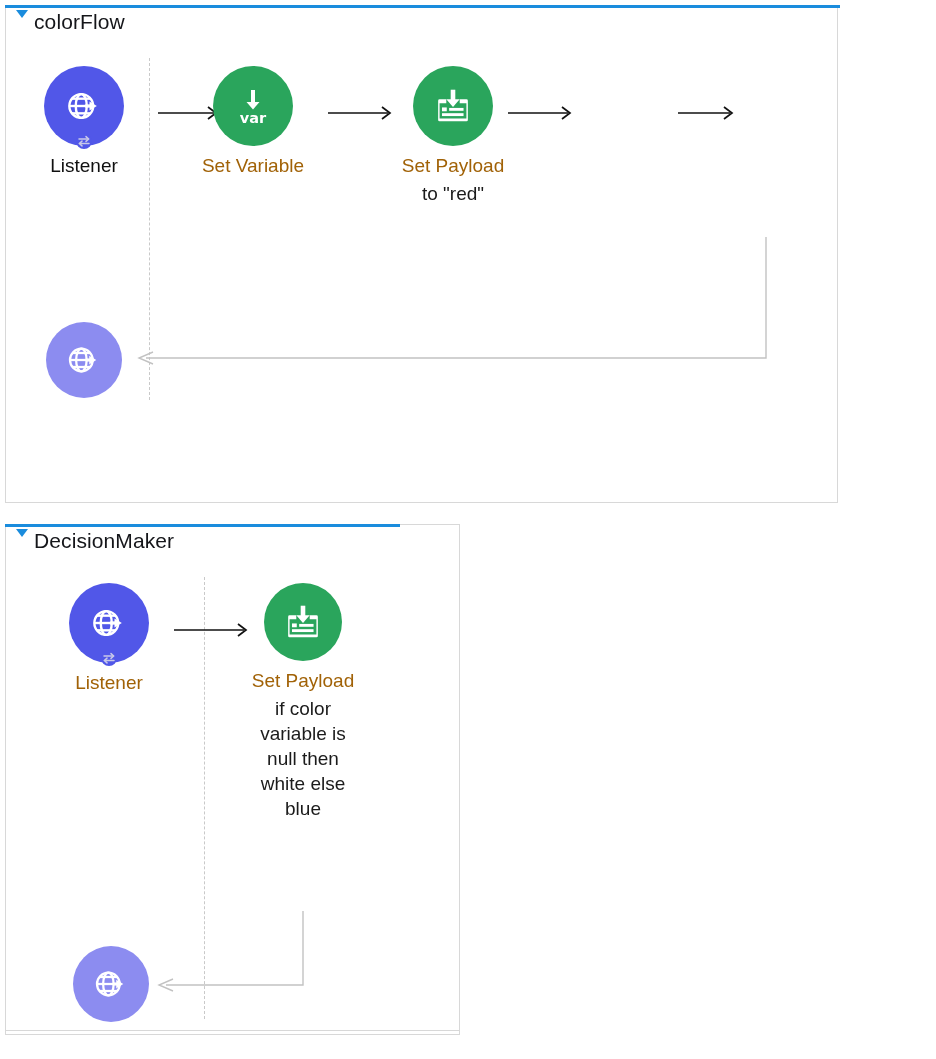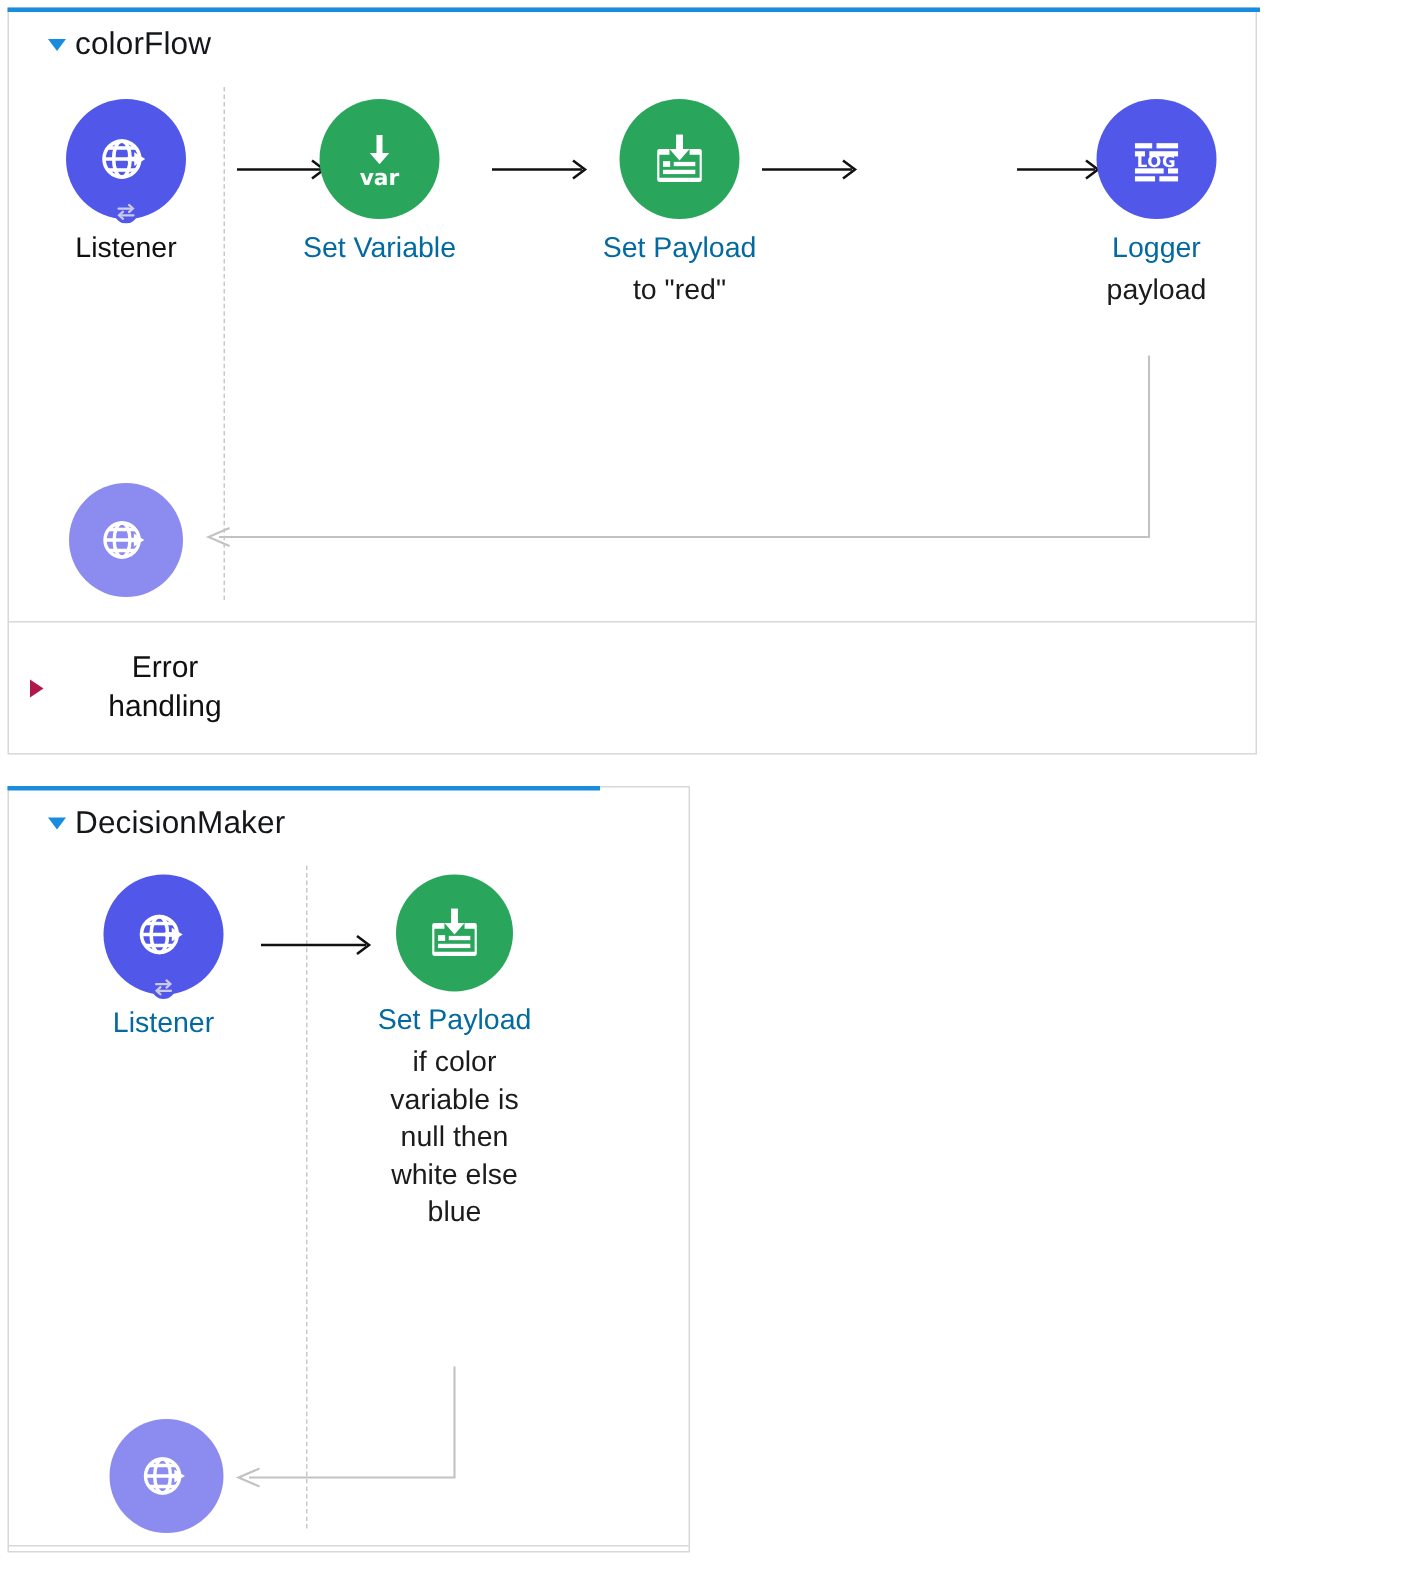--- a/index.html
+++ b/index.html
@@ -21,8 +21,8 @@
     background:#1a8cdd;
   }
   .flow-header{
-    position:absolute;left:16px;top:4px;height:40px;
-    display:flex;align-items:center;
+    position:absolute;left:0;top:4px;height:40px;
+    display:flex;align-items:flex-start;
   }
   .twisty{
     width:0;height:0;margin:0 6px 0 10px;

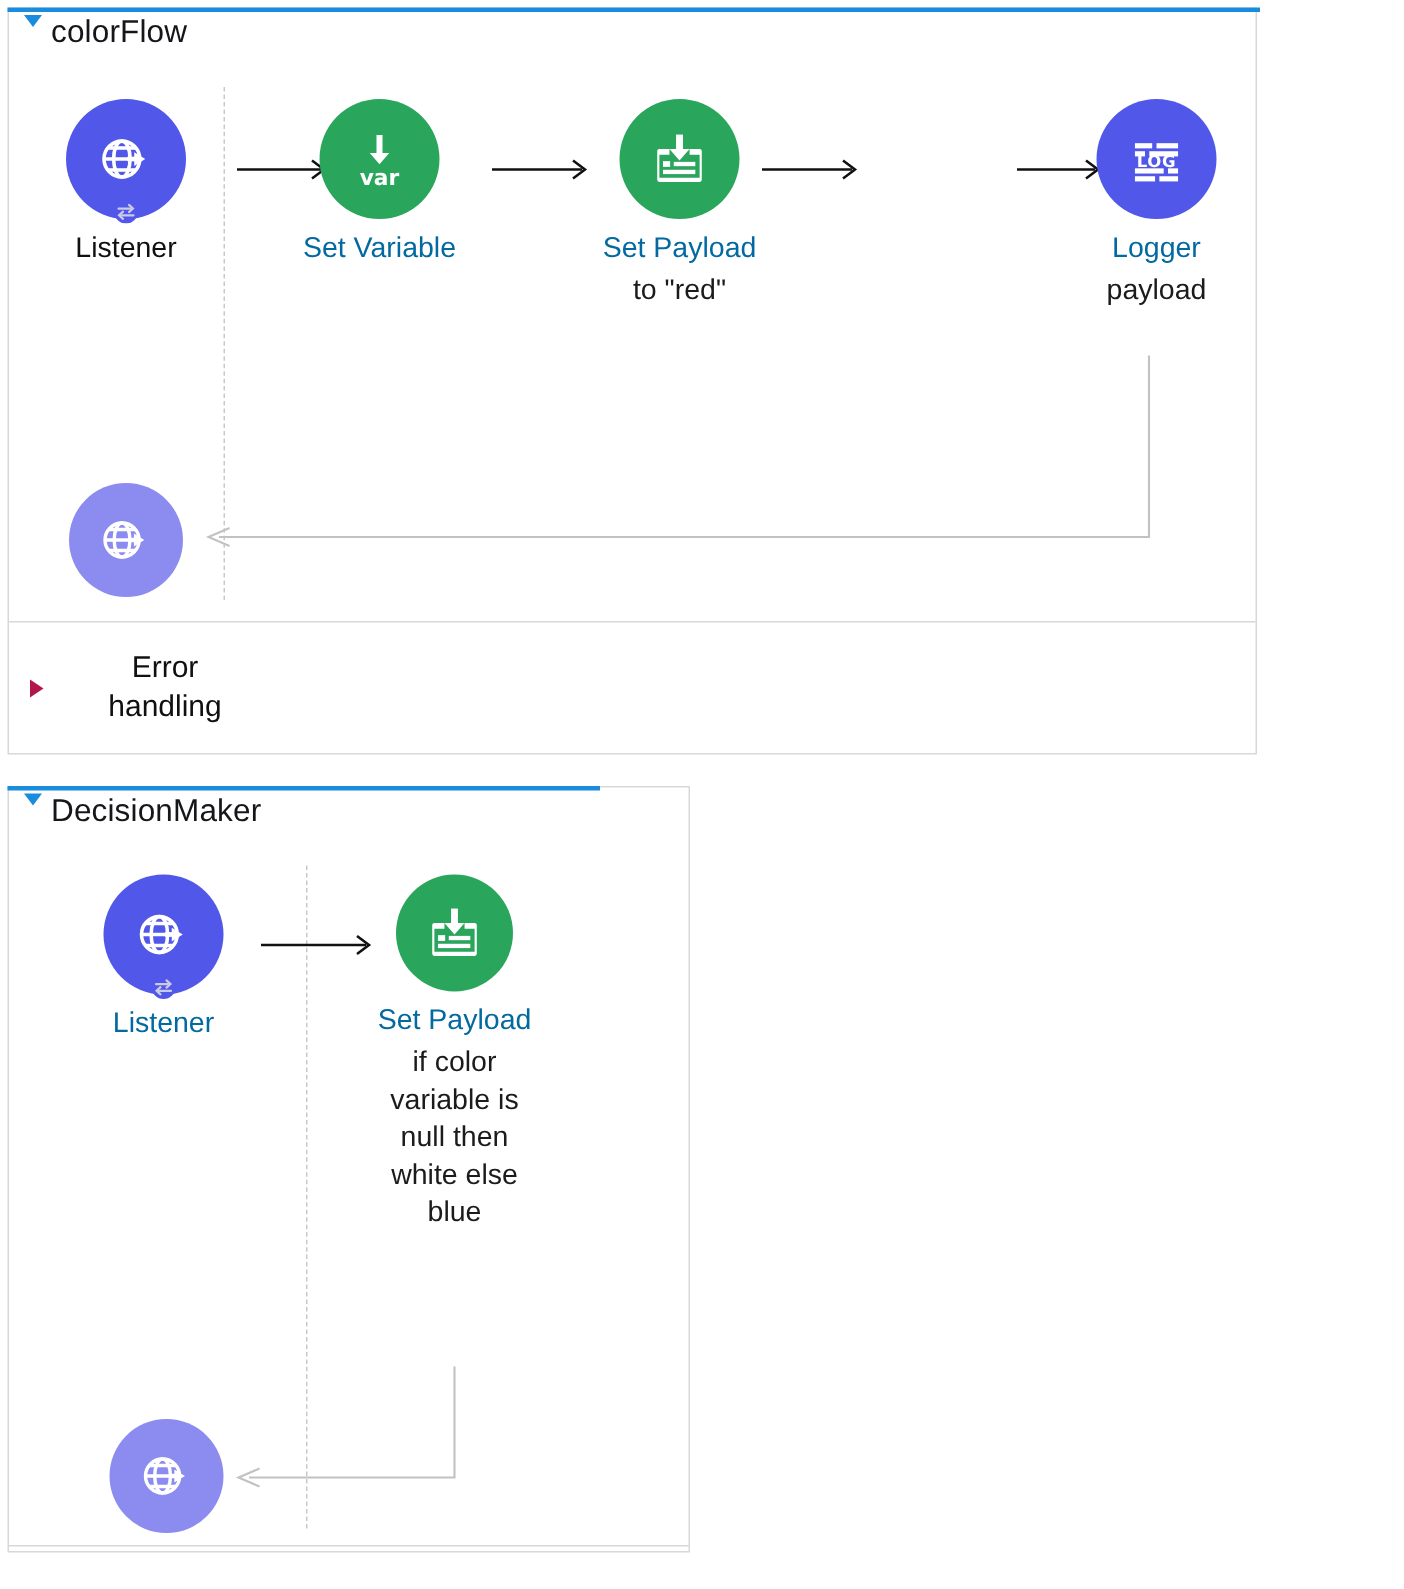--- a/index.html
+++ b/index.html
@@ -182,25 +182,6 @@
     <polyline points="46,3 54,9 46,15" stroke="#111" stroke-width="1.7" fill="none"></polyline>
   </svg>
 
-  <div class="node" style="left:708px;top:60px;width:114px;">
-    <div class="bubble" style="width:80px;height:80px;background:#5157e8;">
-      <svg width="46" height="46" viewBox="0 0 48 48">
-        <g fill="#ffffff">
-          <rect x="9" y="13" width="12" height="3.6"></rect>
-          <rect x="24" y="13" width="15" height="3.6"></rect>
-          <rect x="9" y="18.6" width="7" height="3.6"></rect>
-          <rect x="19" y="18.6" width="20" height="3.6"></rect>
-          <rect x="9" y="30.5" width="20" height="3.6"></rect>
-          <rect x="32" y="30.5" width="7" height="3.6"></rect>
-          <rect x="9" y="36" width="14" height="3.6"></rect>
-          <rect x="26" y="36" width="13" height="3.6"></rect>
-        </g>
-        <text x="24" y="29.4" font-family="DejaVu Sans, sans-serif" font-size="11.5" font-weight="bold" fill="#ffffff" text-anchor="middle" letter-spacing="0.5">LOG</text>
-      </svg>
-    </div>
-    <div class="node-type">Logger</div>
-    <div class="node-name">payload</div>
-  </div>
 
   <div class="node" style="left:30px;top:316px;width:96px;">
     <div class="bubble" style="width:76px;height:76px;background:#8c8cf0;">

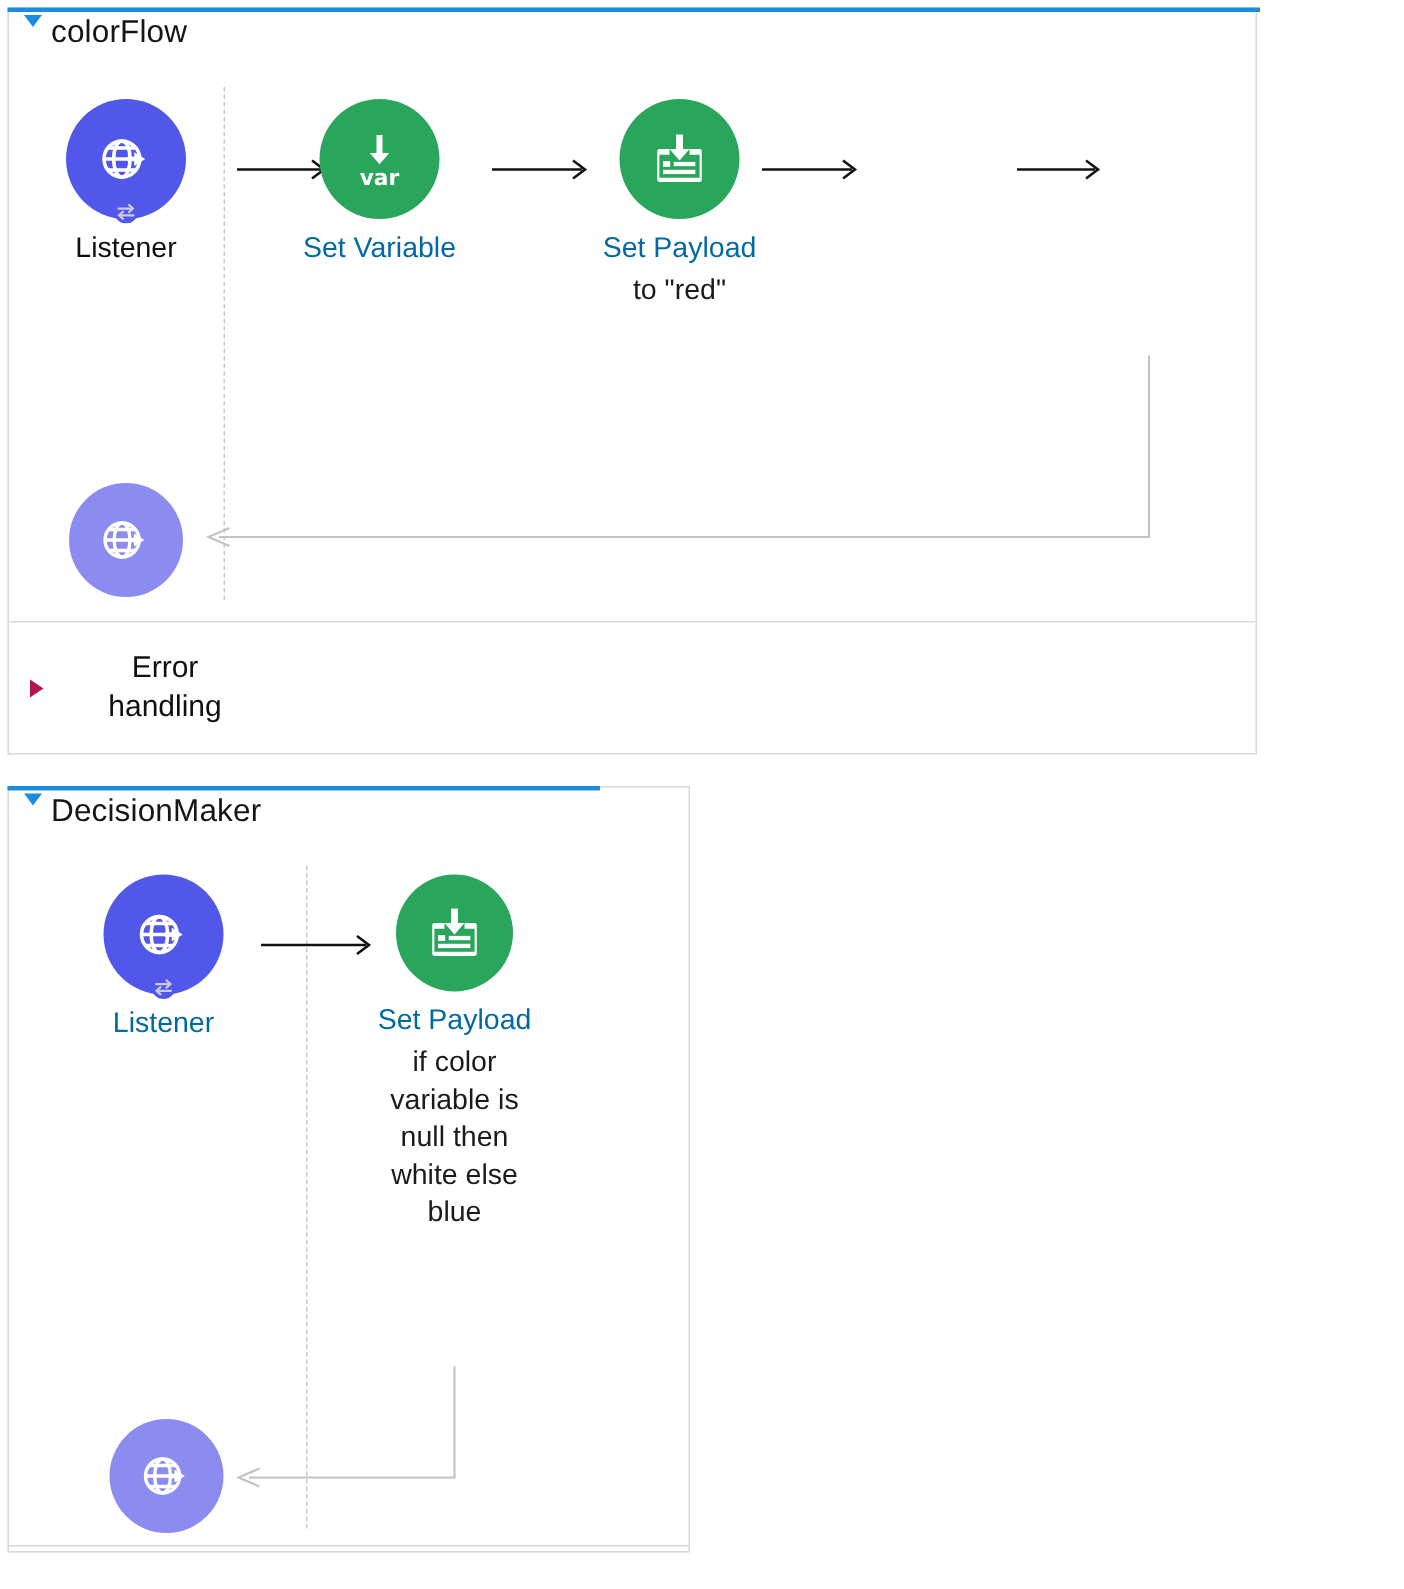--- a/index.html
+++ b/index.html
@@ -48,7 +48,7 @@
   }
   .bubble svg{display:block;}
   .node-type{
-    font-size:19px;color:#0369a1;line-height:1.22;margin-top:8px;
+    font-size:19px;color:#a16207;line-height:1.22;margin-top:8px;
     white-space:nowrap;
   }
   .node-name{

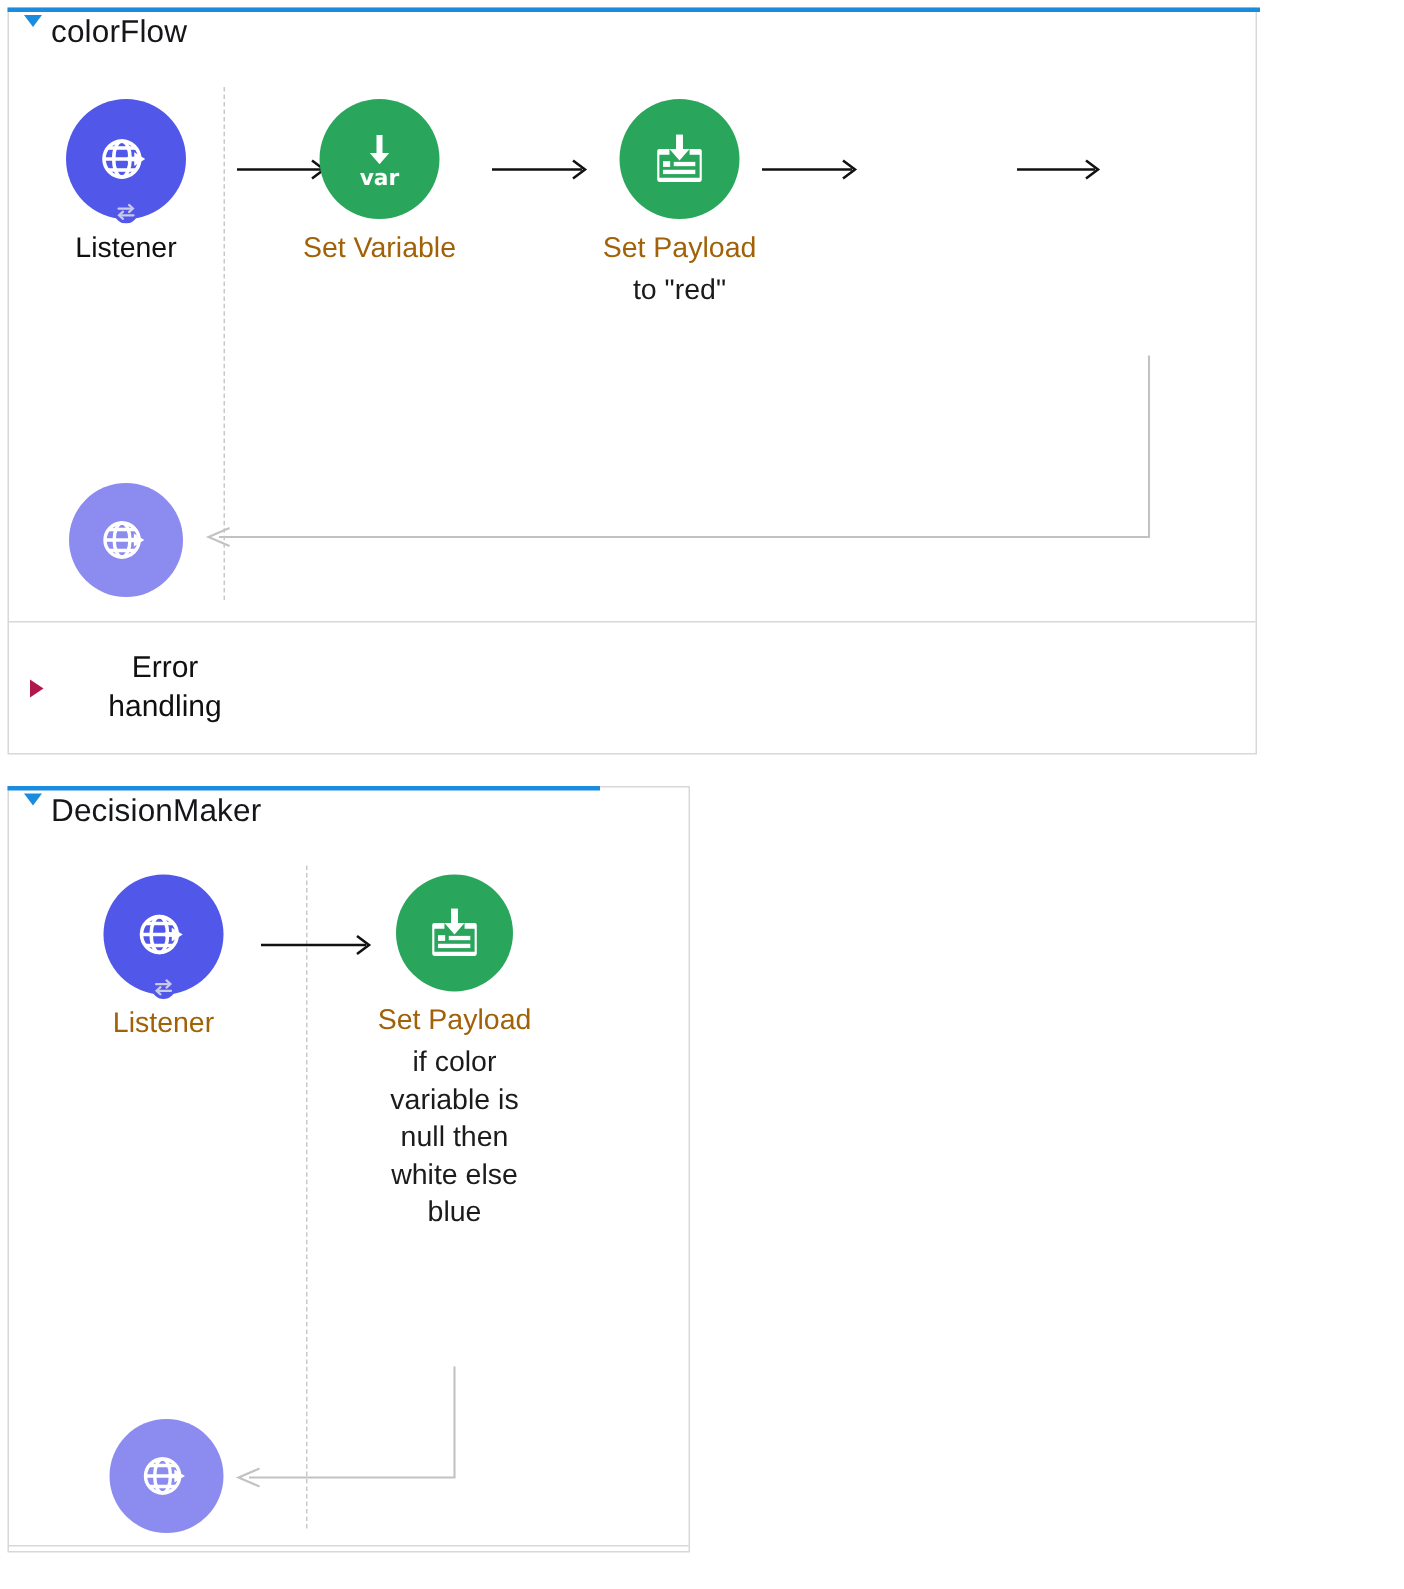--- a/index.html
+++ b/index.html
@@ -204,10 +204,6 @@
     <polyline points="27,116 13,122 27,128" stroke="#c2c2c2" stroke-width="1.4" fill="none"></polyline>
   </svg>
 
-  <div class="errstrip" style="top:408px;width:100%;height:88px;">
-    <div class="err-tri"></div>
-    <div class="err-label">Error<br>handling</div>
-  </div>
 </div>
 
 <div class="flow" style="left:5px;top:524px;width:455px;height:511px;">

